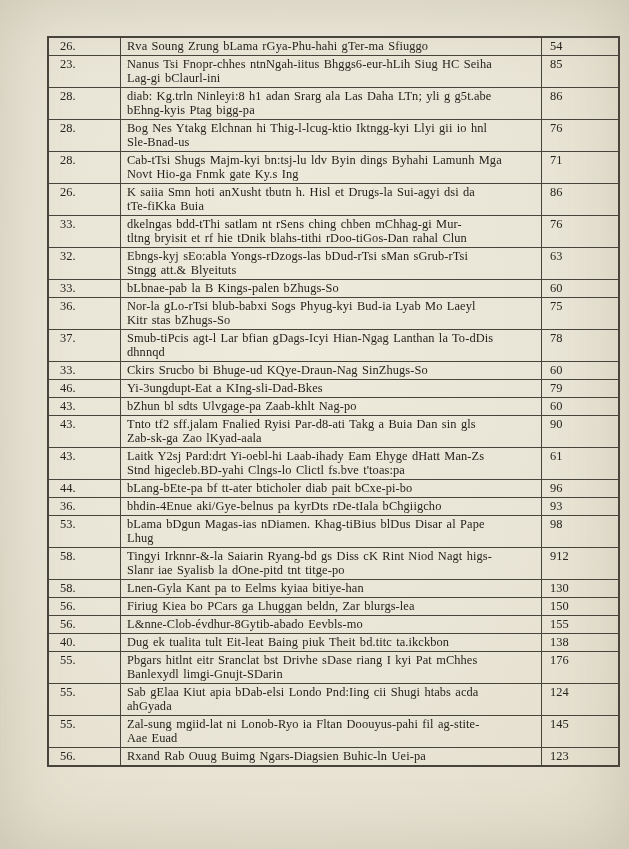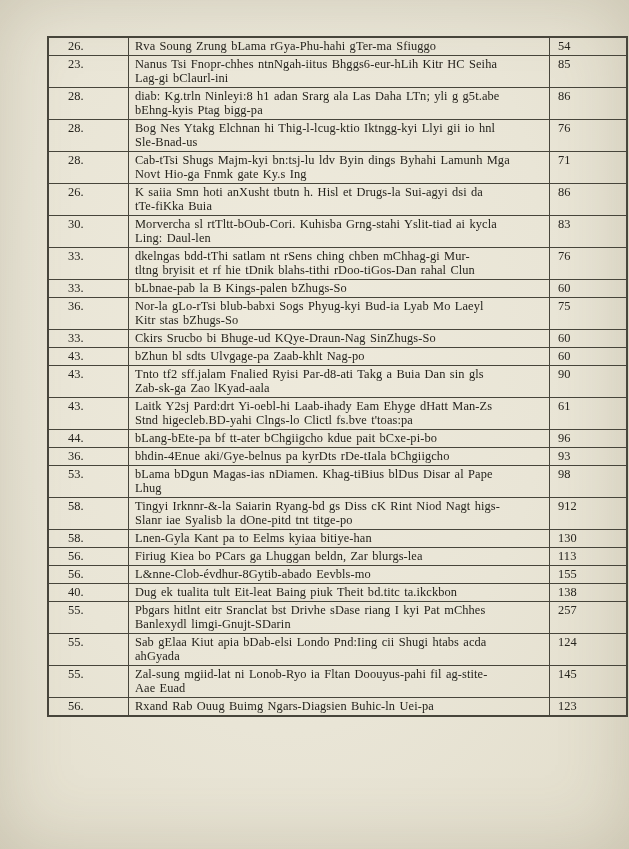--- a/index.html
+++ b/index.html
@@ -48,7 +48,7 @@
   }
   td.col-no {
     width: 56px;
-    padding-left: 19px;
+    padding-left: 11px;
   }
   td.col-title {
     width: 408px;

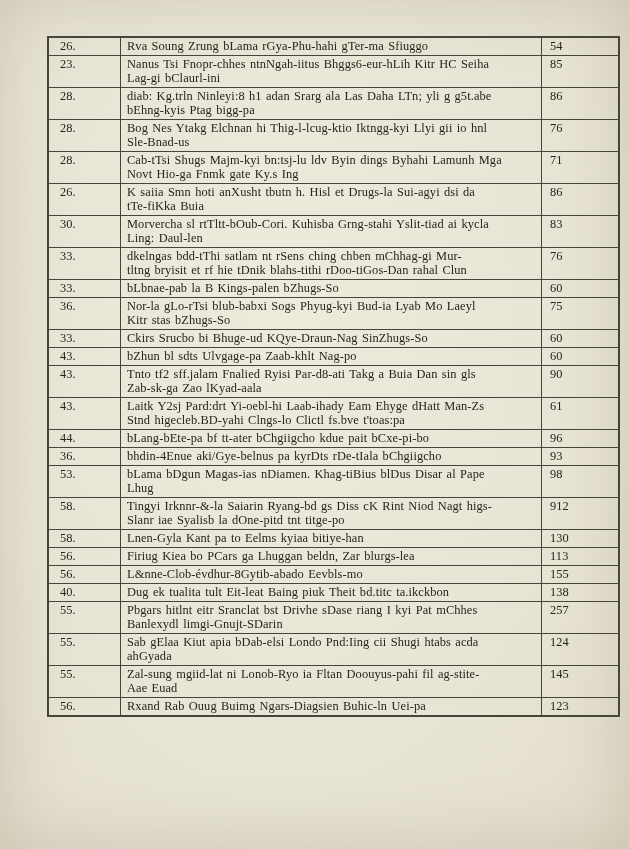--- a/index.html
+++ b/index.html
@@ -76,7 +76,7 @@
 
   <tr>
     <td class="col-no">23.</td>
-    <td class="col-title">Nanus Tsi Fnopr-chhes ntnNgah-iitus Bhggs6-eur-hLih Kitr HC Seiha
+    <td class="col-title">Nanus Tsi Fnopr-chhes ntnNgah-iitus Bhggs6-eur-hLih Siug HC Seiha
 Lag-gi bClaurl-ini</td>
     <td class="col-page">85</td>
   </tr>

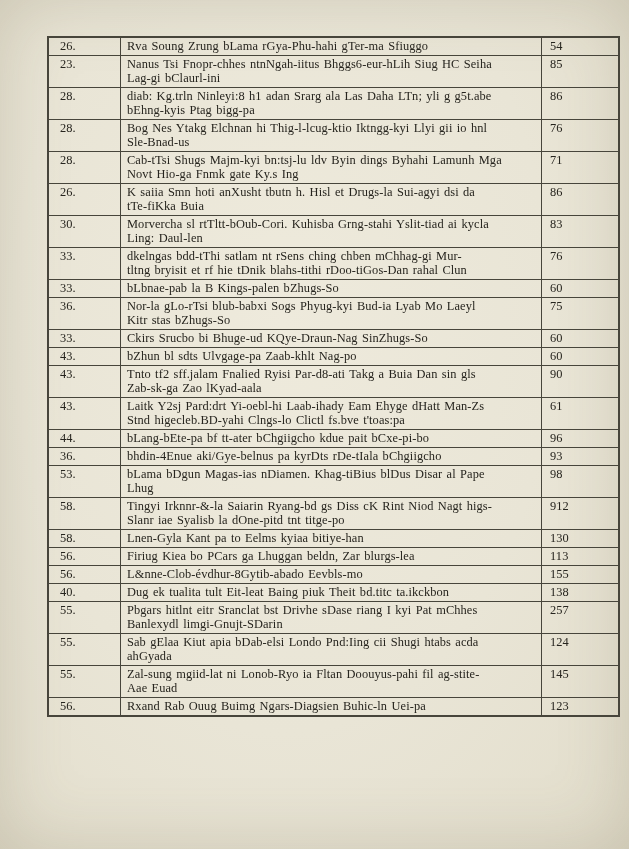--- a/index.html
+++ b/index.html
@@ -109,12 +109,6 @@
     <td class="col-page">86</td>
   </tr>
 
-  <tr>
-    <td class="col-no">30.</td>
-    <td class="col-title">Morvercha sl rtTltt-bOub-Cori. Kuhisba Grng-stahi Yslit-tiad ai kycla
-Ling: Daul-len</td>
-    <td class="col-page">83</td>
-  </tr>
 
   <tr>
     <td class="col-no">33.</td>

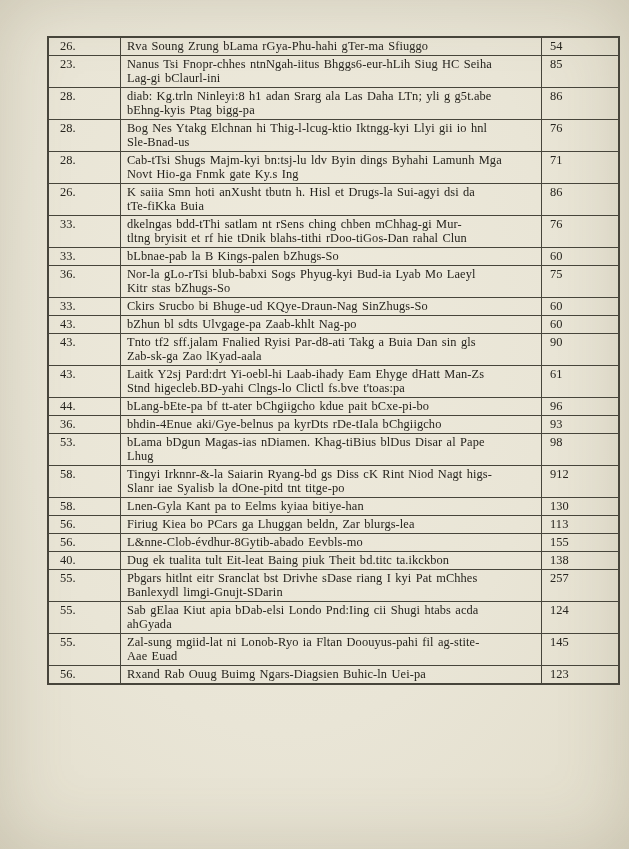--- a/index.html
+++ b/index.html
@@ -117,6 +117,12 @@
     <td class="col-page">76</td>
   </tr>
 
+  <tr>
+    <td class="col-no">32.</td>
+    <td class="col-title">Ebngs-kyj sEo:abla Yongs-rDzogs-las bDud-rTsi sMan sGrub-rTsi
+Stngg att.&amp; Blyeituts</td>
+    <td class="col-page">63</td>
+  </tr>
 
   <tr>
     <td class="col-no">33.</td>

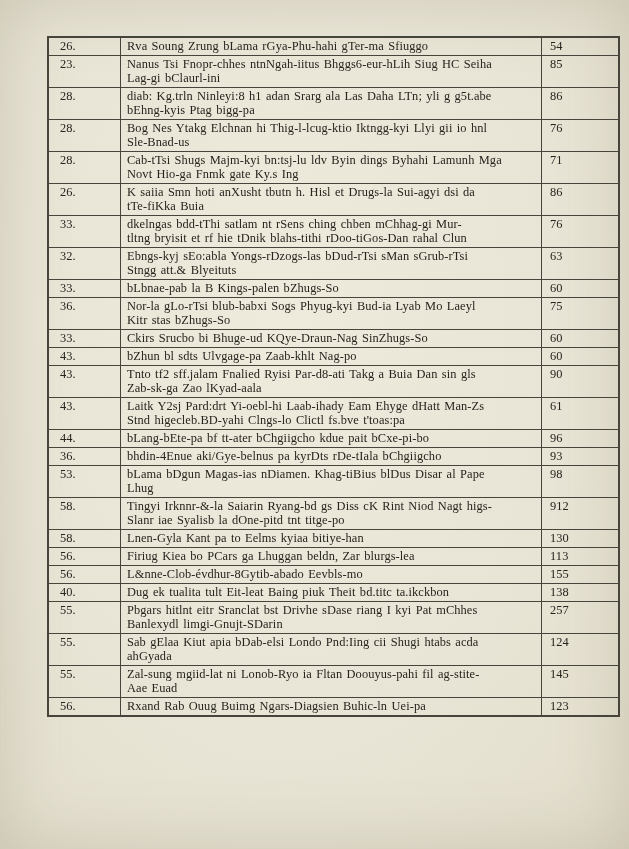--- a/index.html
+++ b/index.html
@@ -137,6 +137,12 @@
     <td class="col-page">75</td>
   </tr>
 
+  <tr>
+    <td class="col-no">37.</td>
+    <td class="col-title">Smub-tiPcis agt-l Lar bfian gDags-Icyi Hian-Ngag Lanthan la To-dDis
+dhnnqd</td>
+    <td class="col-page">78</td>
+  </tr>
 
   <tr>
     <td class="col-no">33.</td>

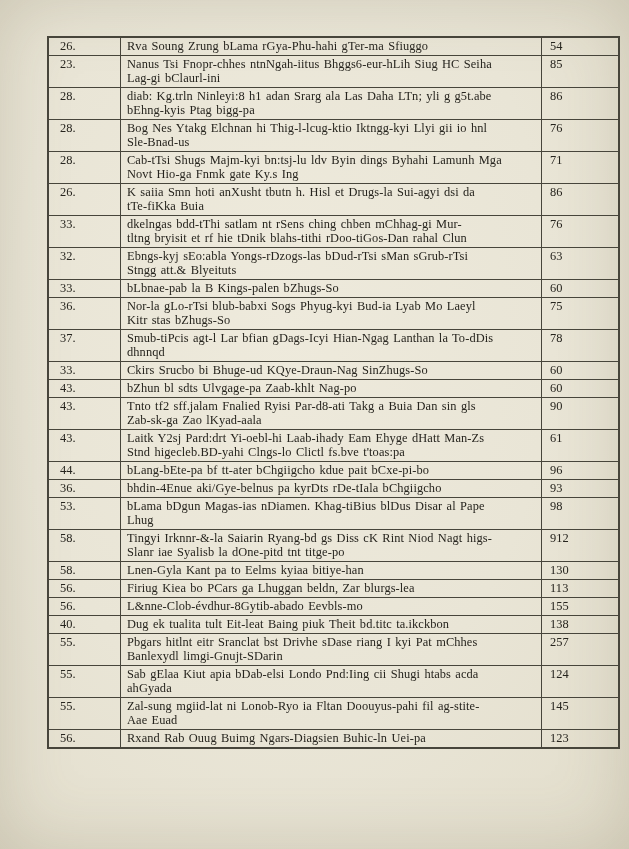--- a/index.html
+++ b/index.html
@@ -150,6 +150,11 @@
     <td class="col-page">60</td>
   </tr>
 
+  <tr>
+    <td class="col-no">46.</td>
+    <td class="col-title">Yi-3ungdupt-Eat a KIng-sli-Dad-Bkes</td>
+    <td class="col-page">79</td>
+  </tr>
 
   <tr>
     <td class="col-no">43.</td>

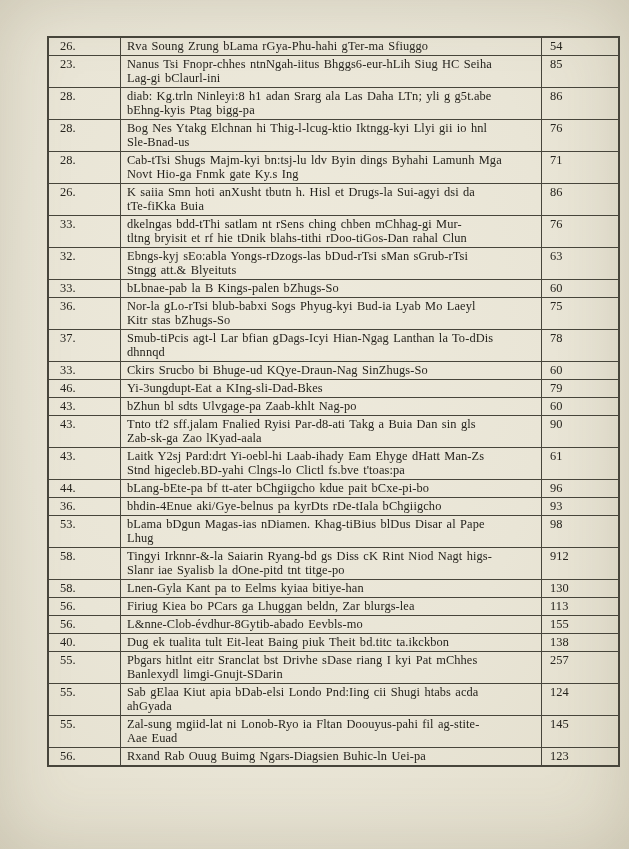--- a/index.html
+++ b/index.html
@@ -178,7 +178,7 @@
 
   <tr>
     <td class="col-no">44.</td>
-    <td class="col-title">bLang-bEte-pa bf tt-ater bChgiigcho kdue pait bCxe-pi-bo</td>
+    <td class="col-title">bLang-bEte-pa bf tt-ater bticholer diab pait bCxe-pi-bo</td>
     <td class="col-page">96</td>
   </tr>
 

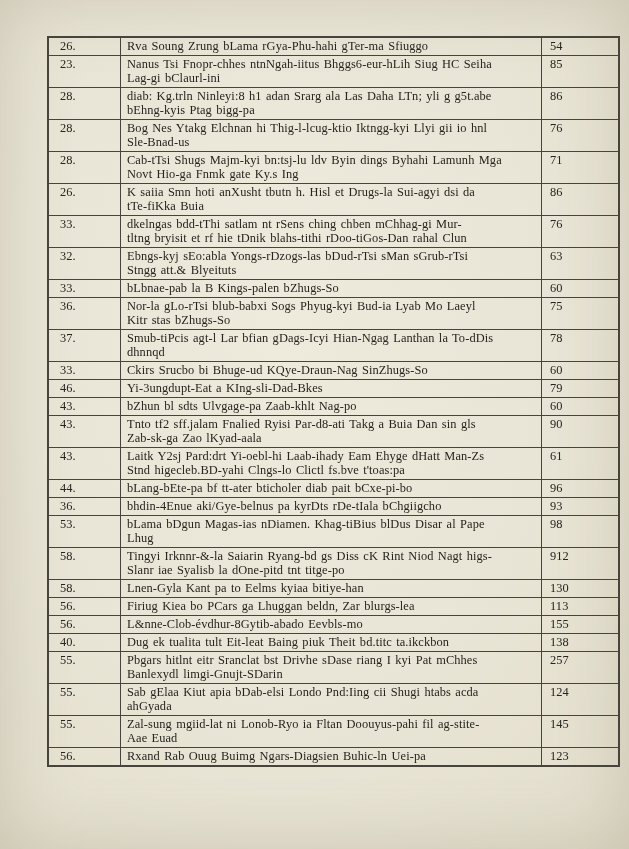--- a/index.html
+++ b/index.html
@@ -211,7 +211,7 @@
   <tr>
     <td class="col-no">56.</td>
     <td class="col-title">Firiug Kiea bo PCars ga Lhuggan beldn, Zar blurgs-lea</td>
-    <td class="col-page">113</td>
+    <td class="col-page">150</td>
   </tr>
 
   <tr>

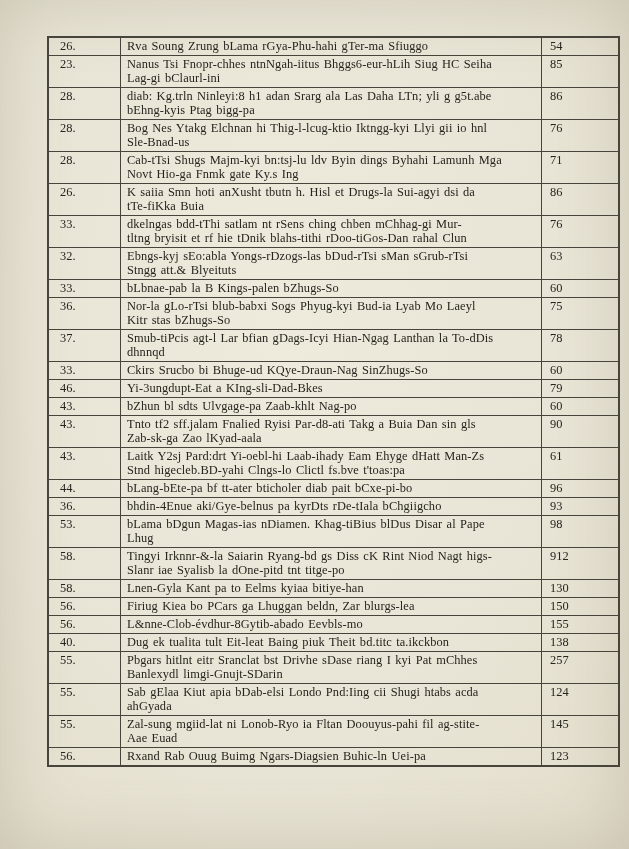--- a/index.html
+++ b/index.html
@@ -230,7 +230,7 @@
     <td class="col-no">55.</td>
     <td class="col-title">Pbgars hitlnt eitr Sranclat bst Drivhe sDase riang I kyi Pat mChhes
 Banlexydl limgi-Gnujt-SDarin</td>
-    <td class="col-page">257</td>
+    <td class="col-page">176</td>
   </tr>
 
   <tr>

